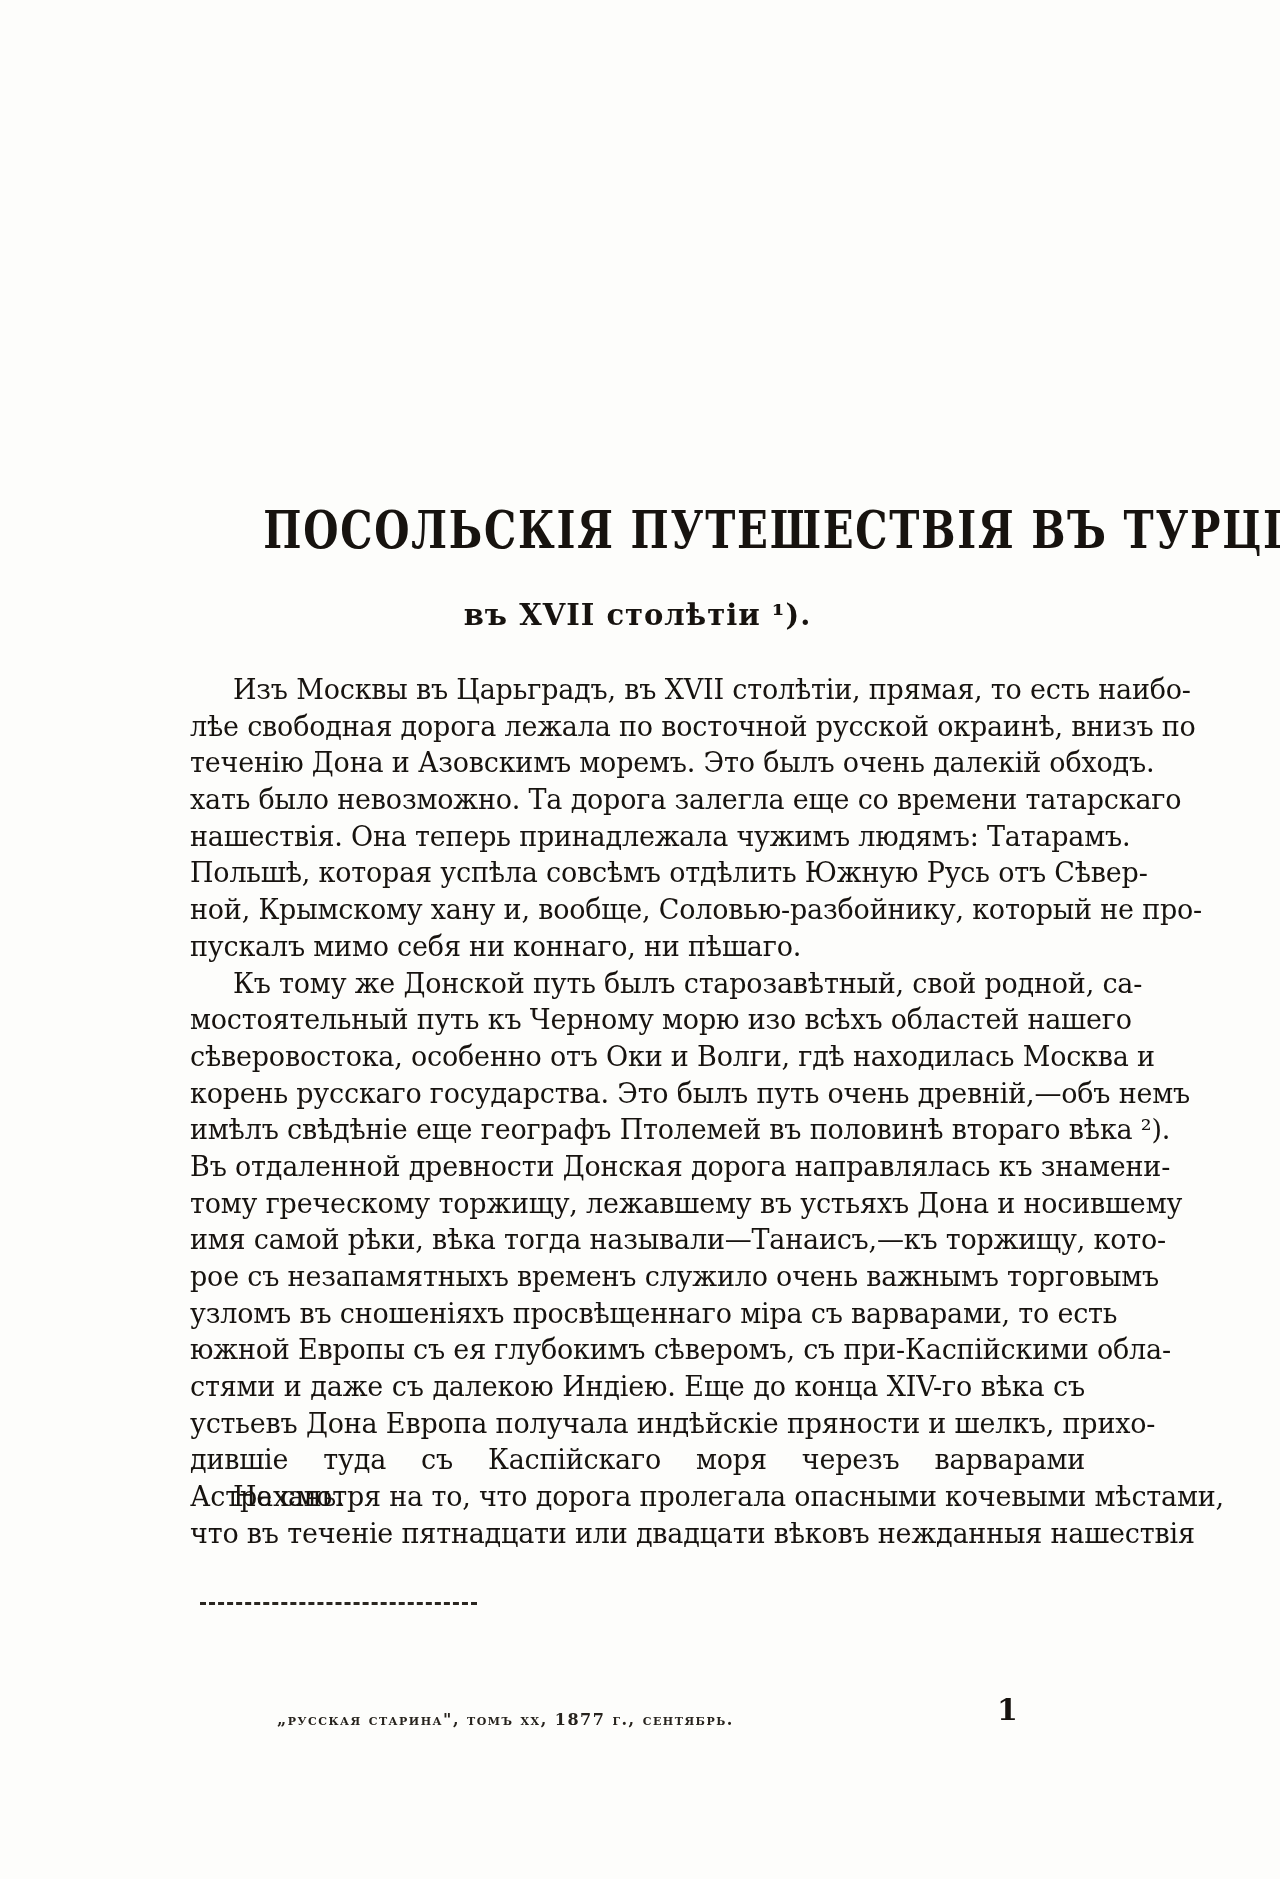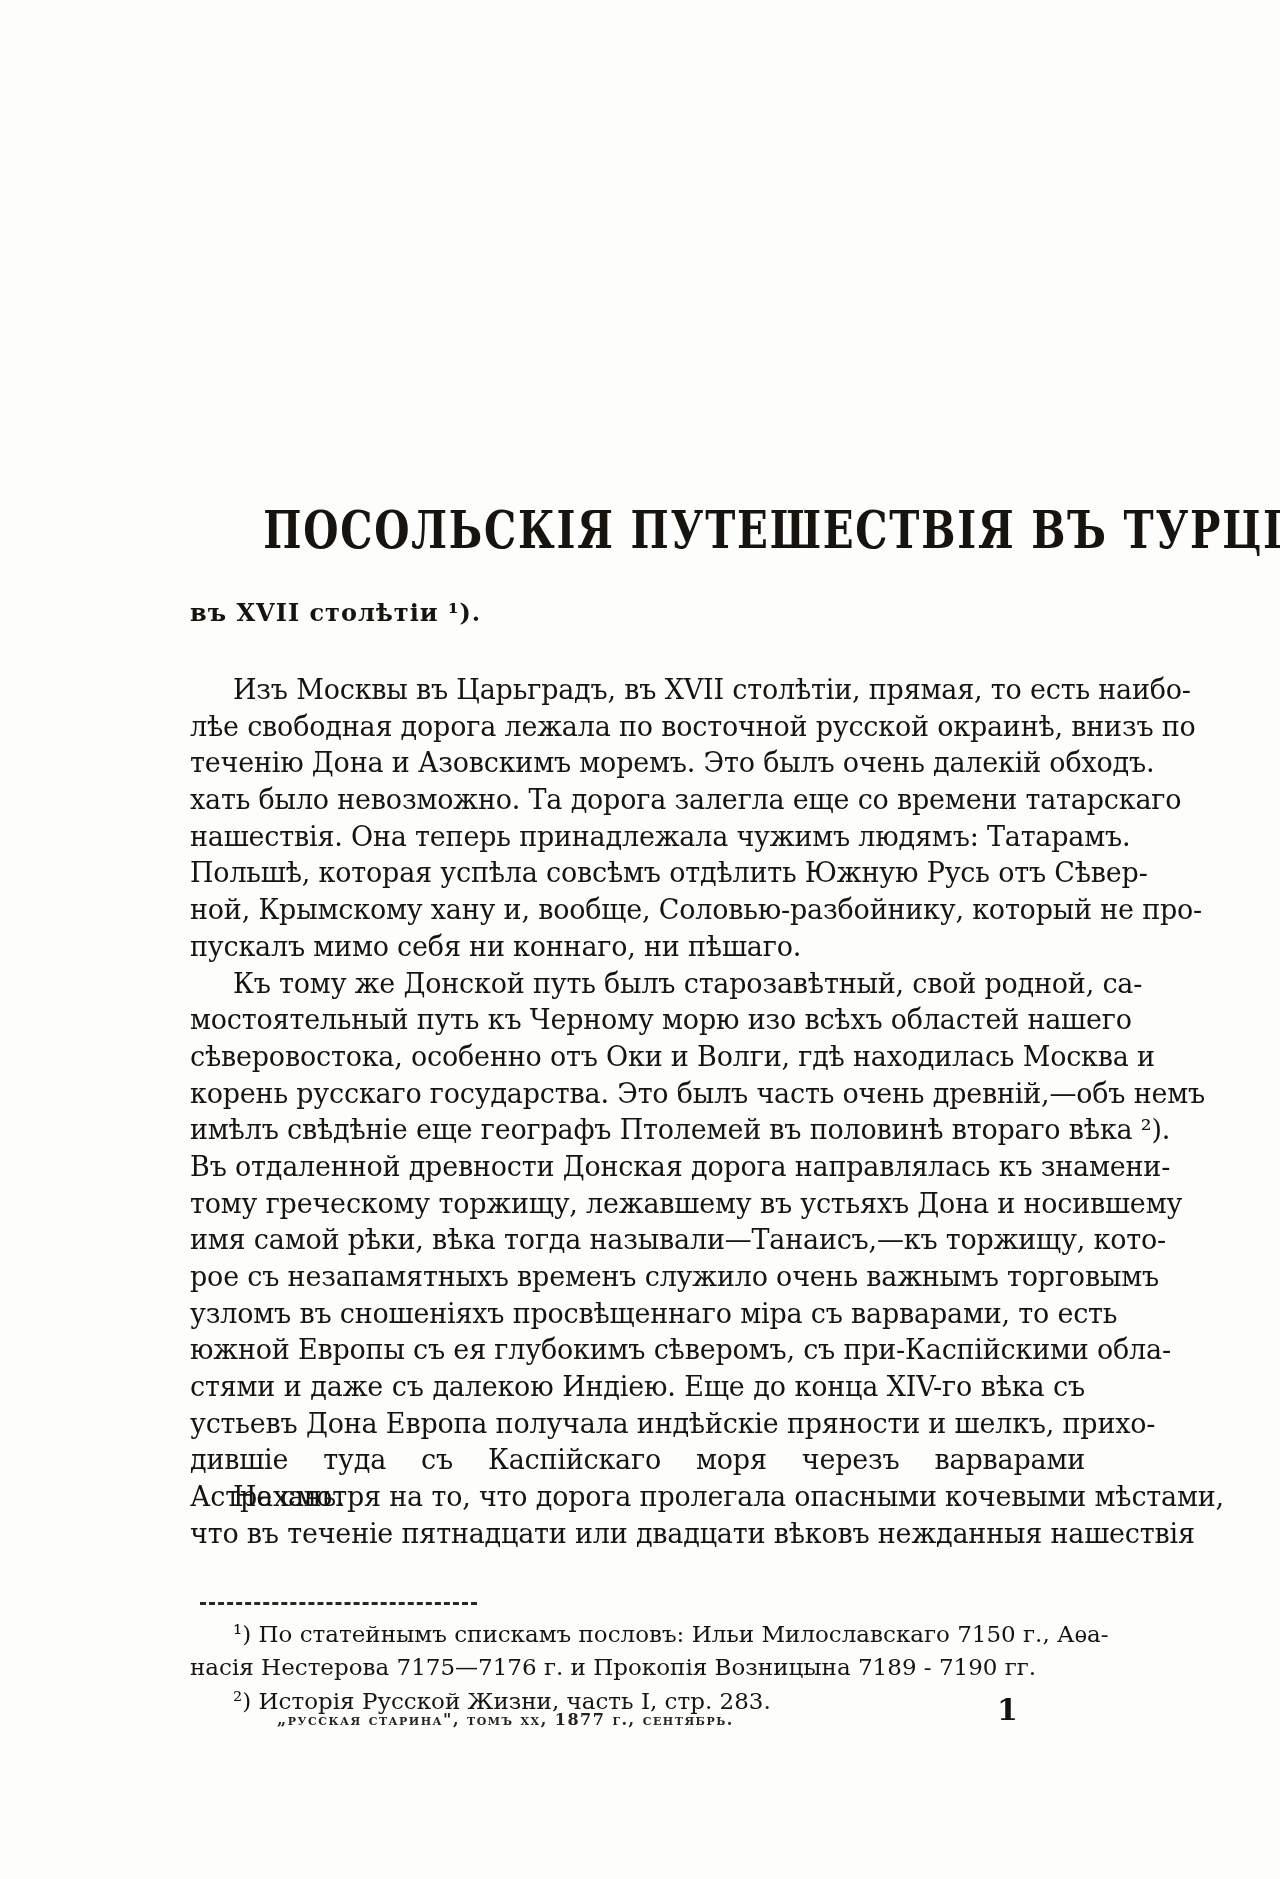--- a/index.html
+++ b/index.html
@@ -38,7 +38,8 @@
     top: 598px;
     left: 190px;
     width: 895px;
-    font-size: 24px;
+    text-align: center;
+    font-size: 29px;
     font-weight: bold;
     letter-spacing: 1px;
   }

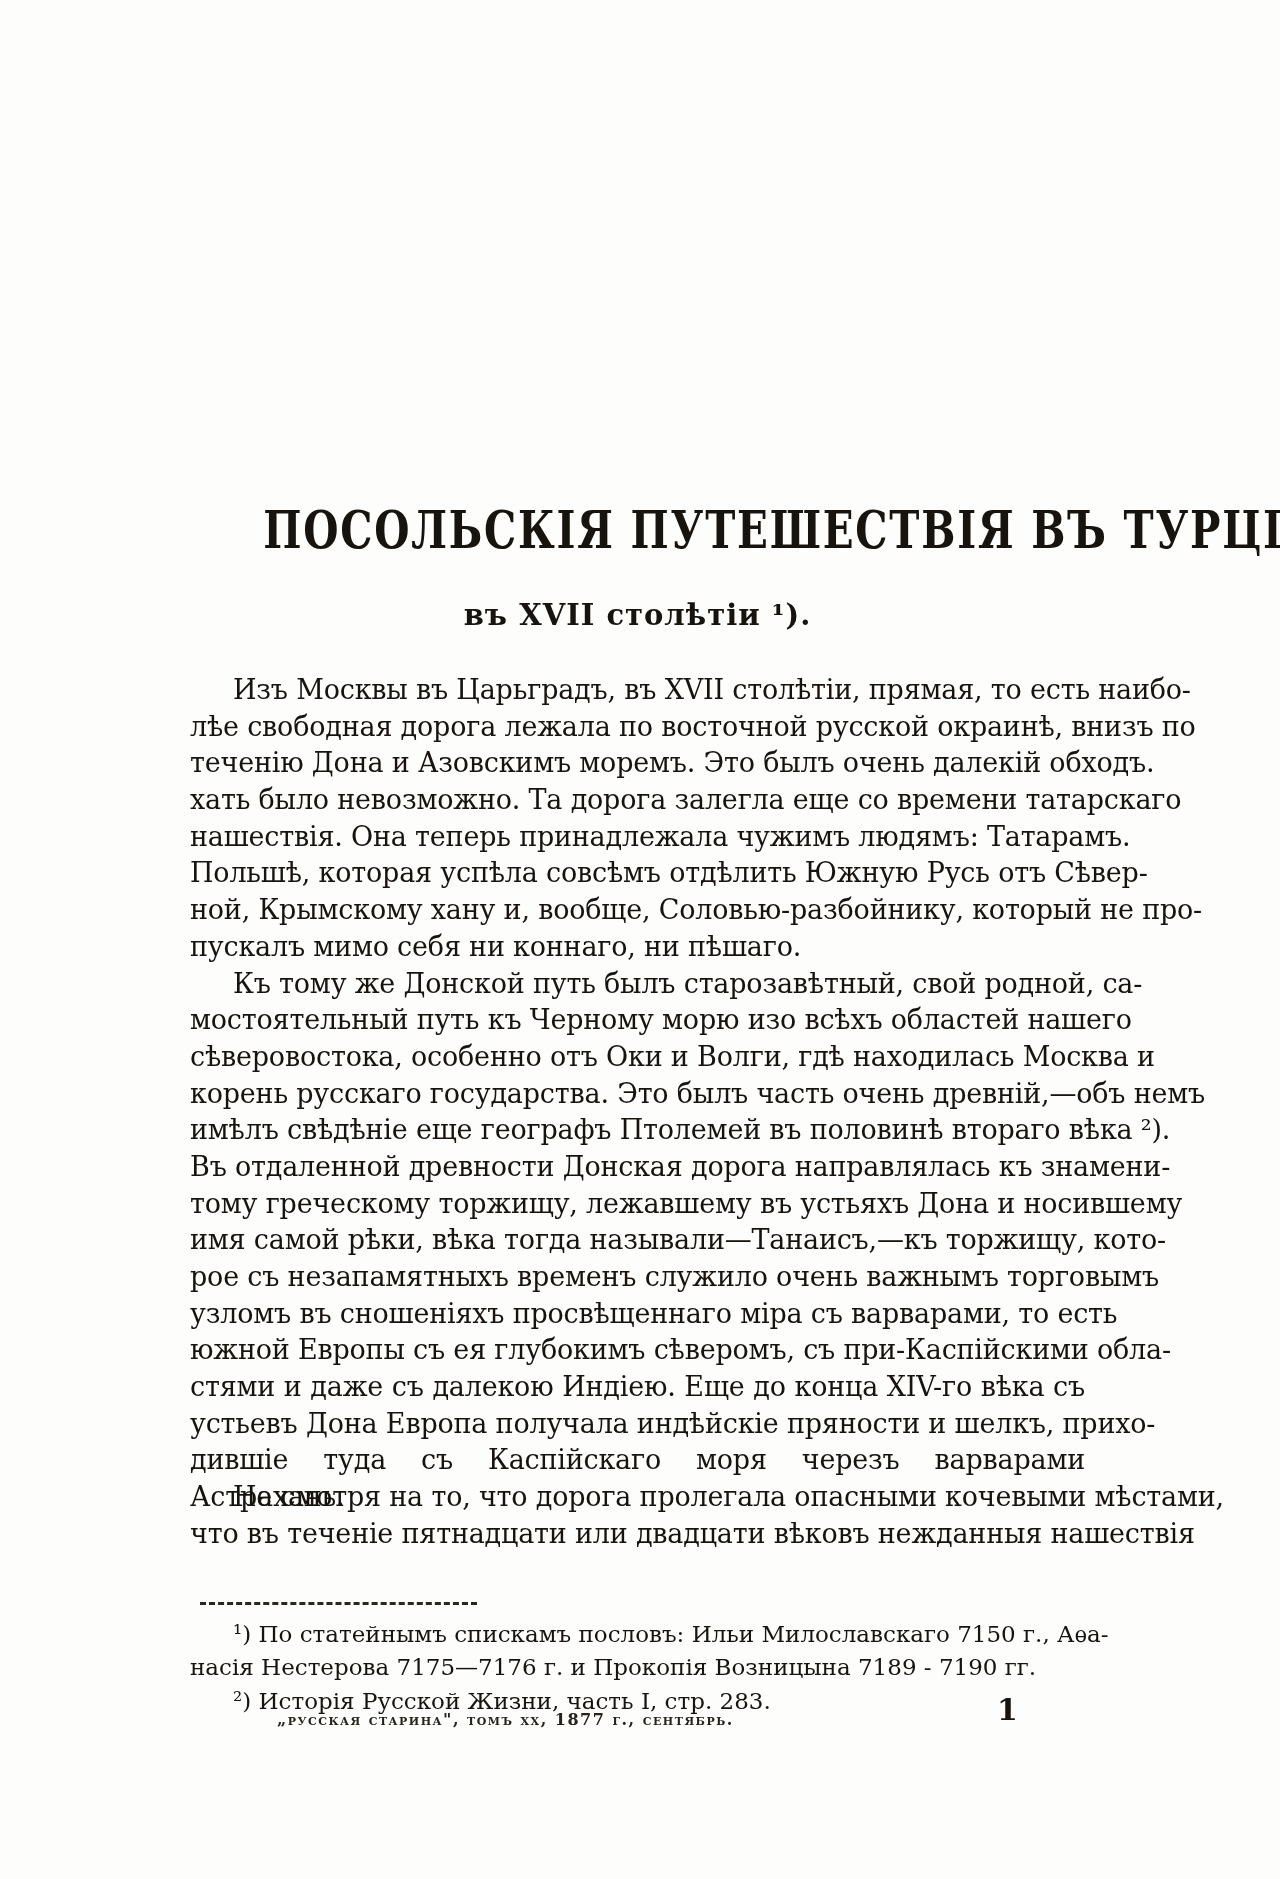--- a/index.html
+++ b/index.html
@@ -133,7 +133,7 @@
       <div class="bl ind">Къ тому же Донской путь былъ старозавѣтный, свой родной, са-</div>
       <div class="bl">мостоятельный путь къ Черному морю изо всѣхъ областей нашего</div>
       <div class="bl">сѣверовостока, особенно отъ Оки и Волги, гдѣ находилась Москва и</div>
-      <div class="bl">корень русскаго государства. Это былъ часть очень древній,—объ немъ</div>
+      <div class="bl">корень русскаго государства. Это былъ путь очень древній,—объ немъ</div>
       <div class="bl">имѣлъ свѣдѣніе еще географъ Птолемей въ половинѣ втораго вѣка ²).</div>
       <div class="bl">Въ отдаленной древности Донская дорога направлялась къ знамени-</div>
       <div class="bl">тому греческому торжищу, лежавшему въ устьяхъ Дона и носившему</div>

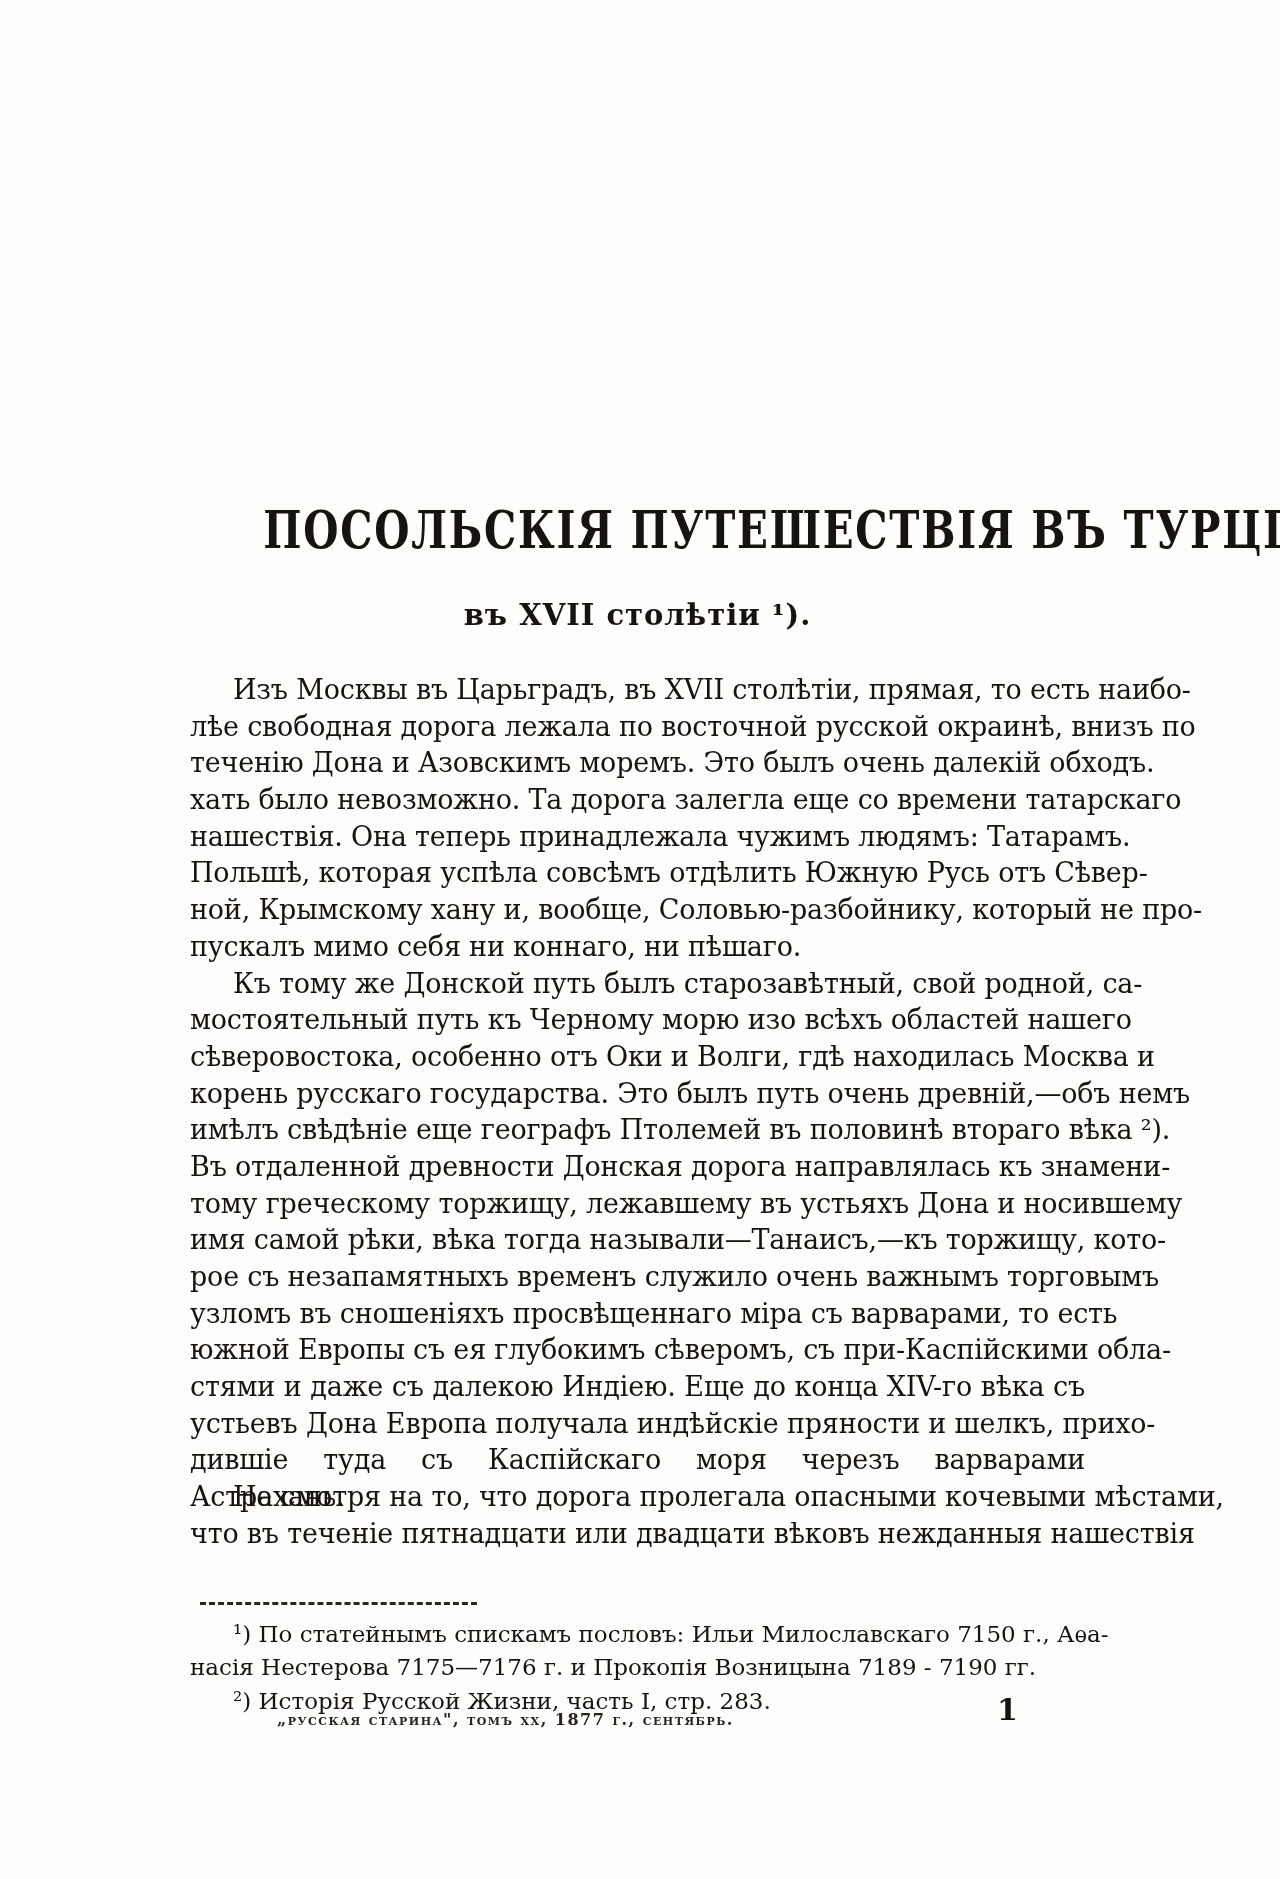--- a/index.html
+++ b/index.html
@@ -153,11 +153,6 @@
 
   <div class="fn-sep"></div>
 
-  <div class="footnotes">
-    <div class="fl ind">¹) По статейнымъ спискамъ пословъ: Ильи Милославскаго 7150 г., Аѳа-</div>
-    <div class="fl last">насія Нестерова 7175—7176 г. и Прокопія Возницына 7189 - 7190 гг.</div>
-    <div class="fl ind last">²) Исторія Русской Жизни, часть I, стр. 283.</div>
-  </div>
 
   <div class="journal-footer">„русская старина", томъ xx, 1877 г., сентябрь.</div>
 

